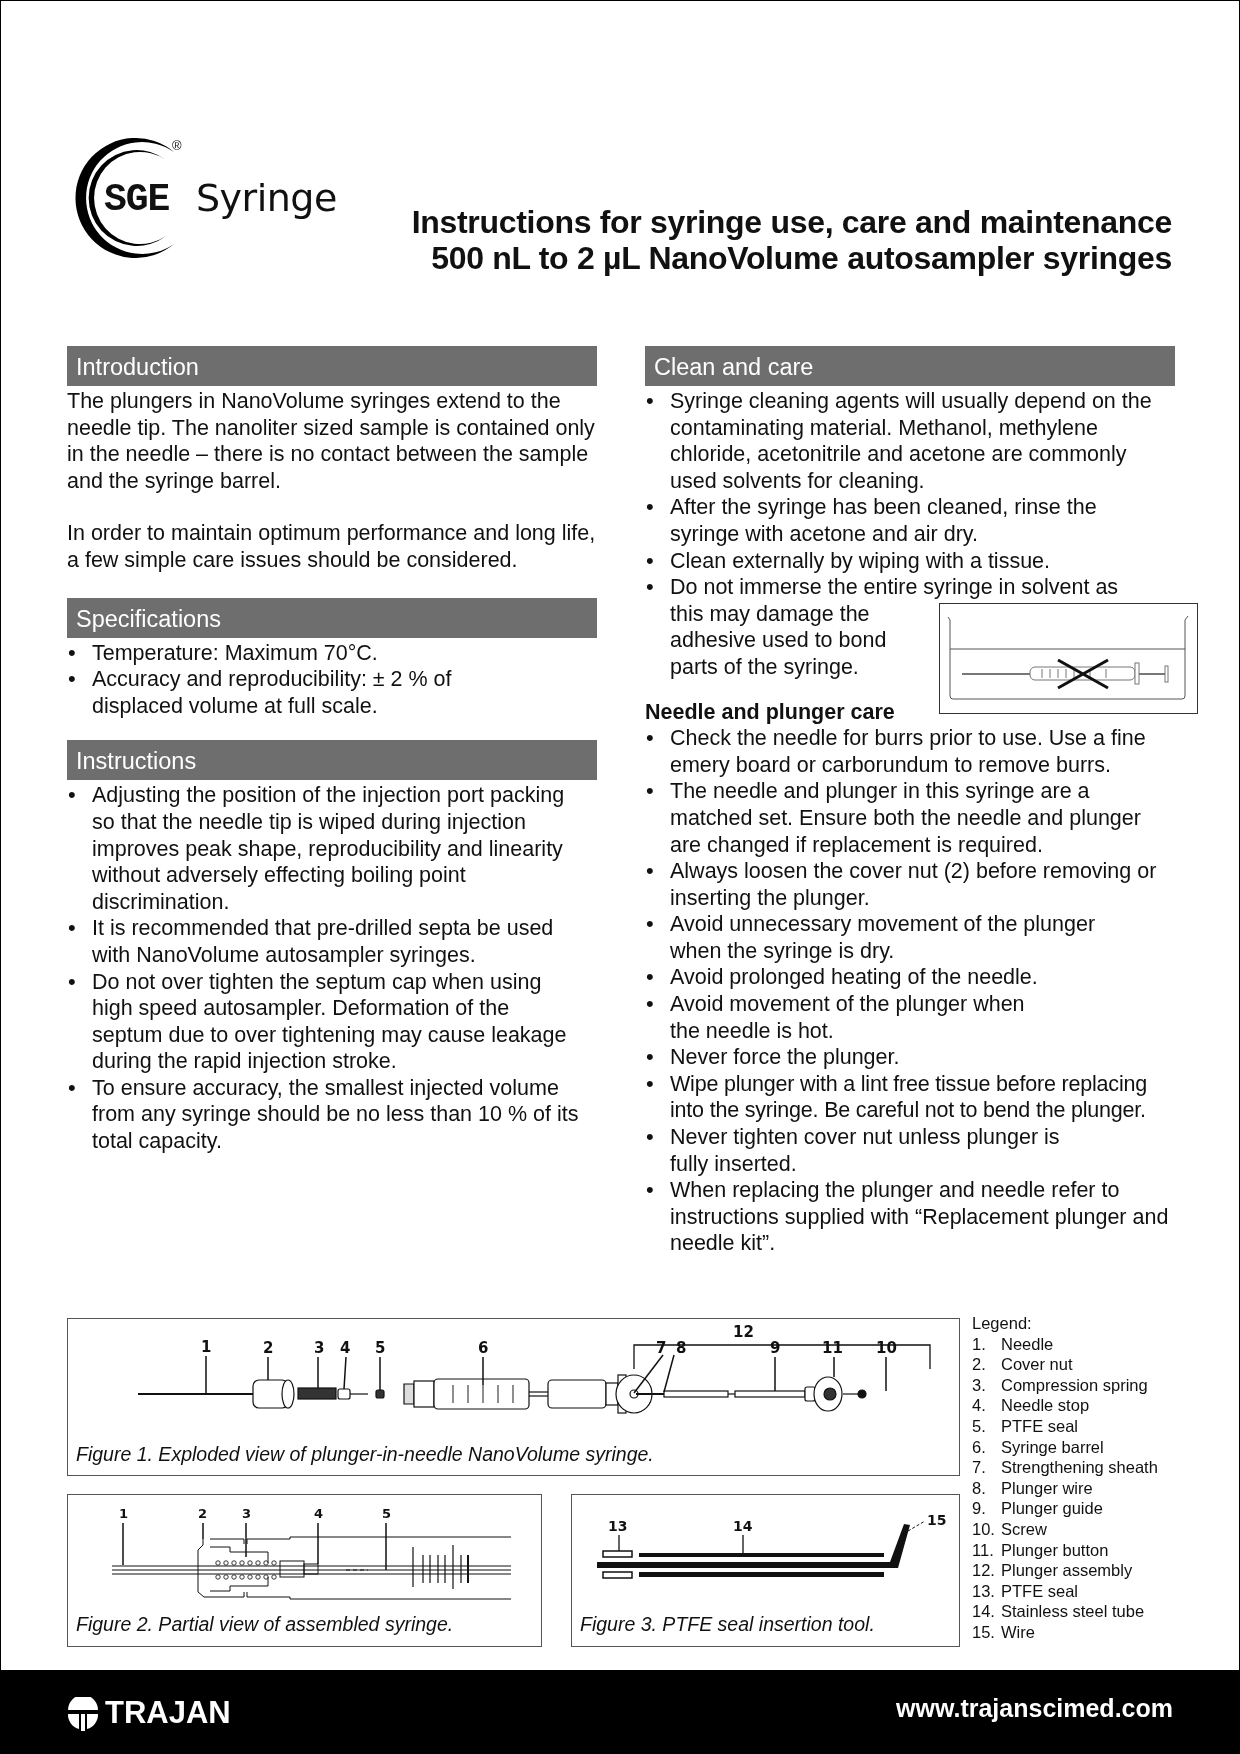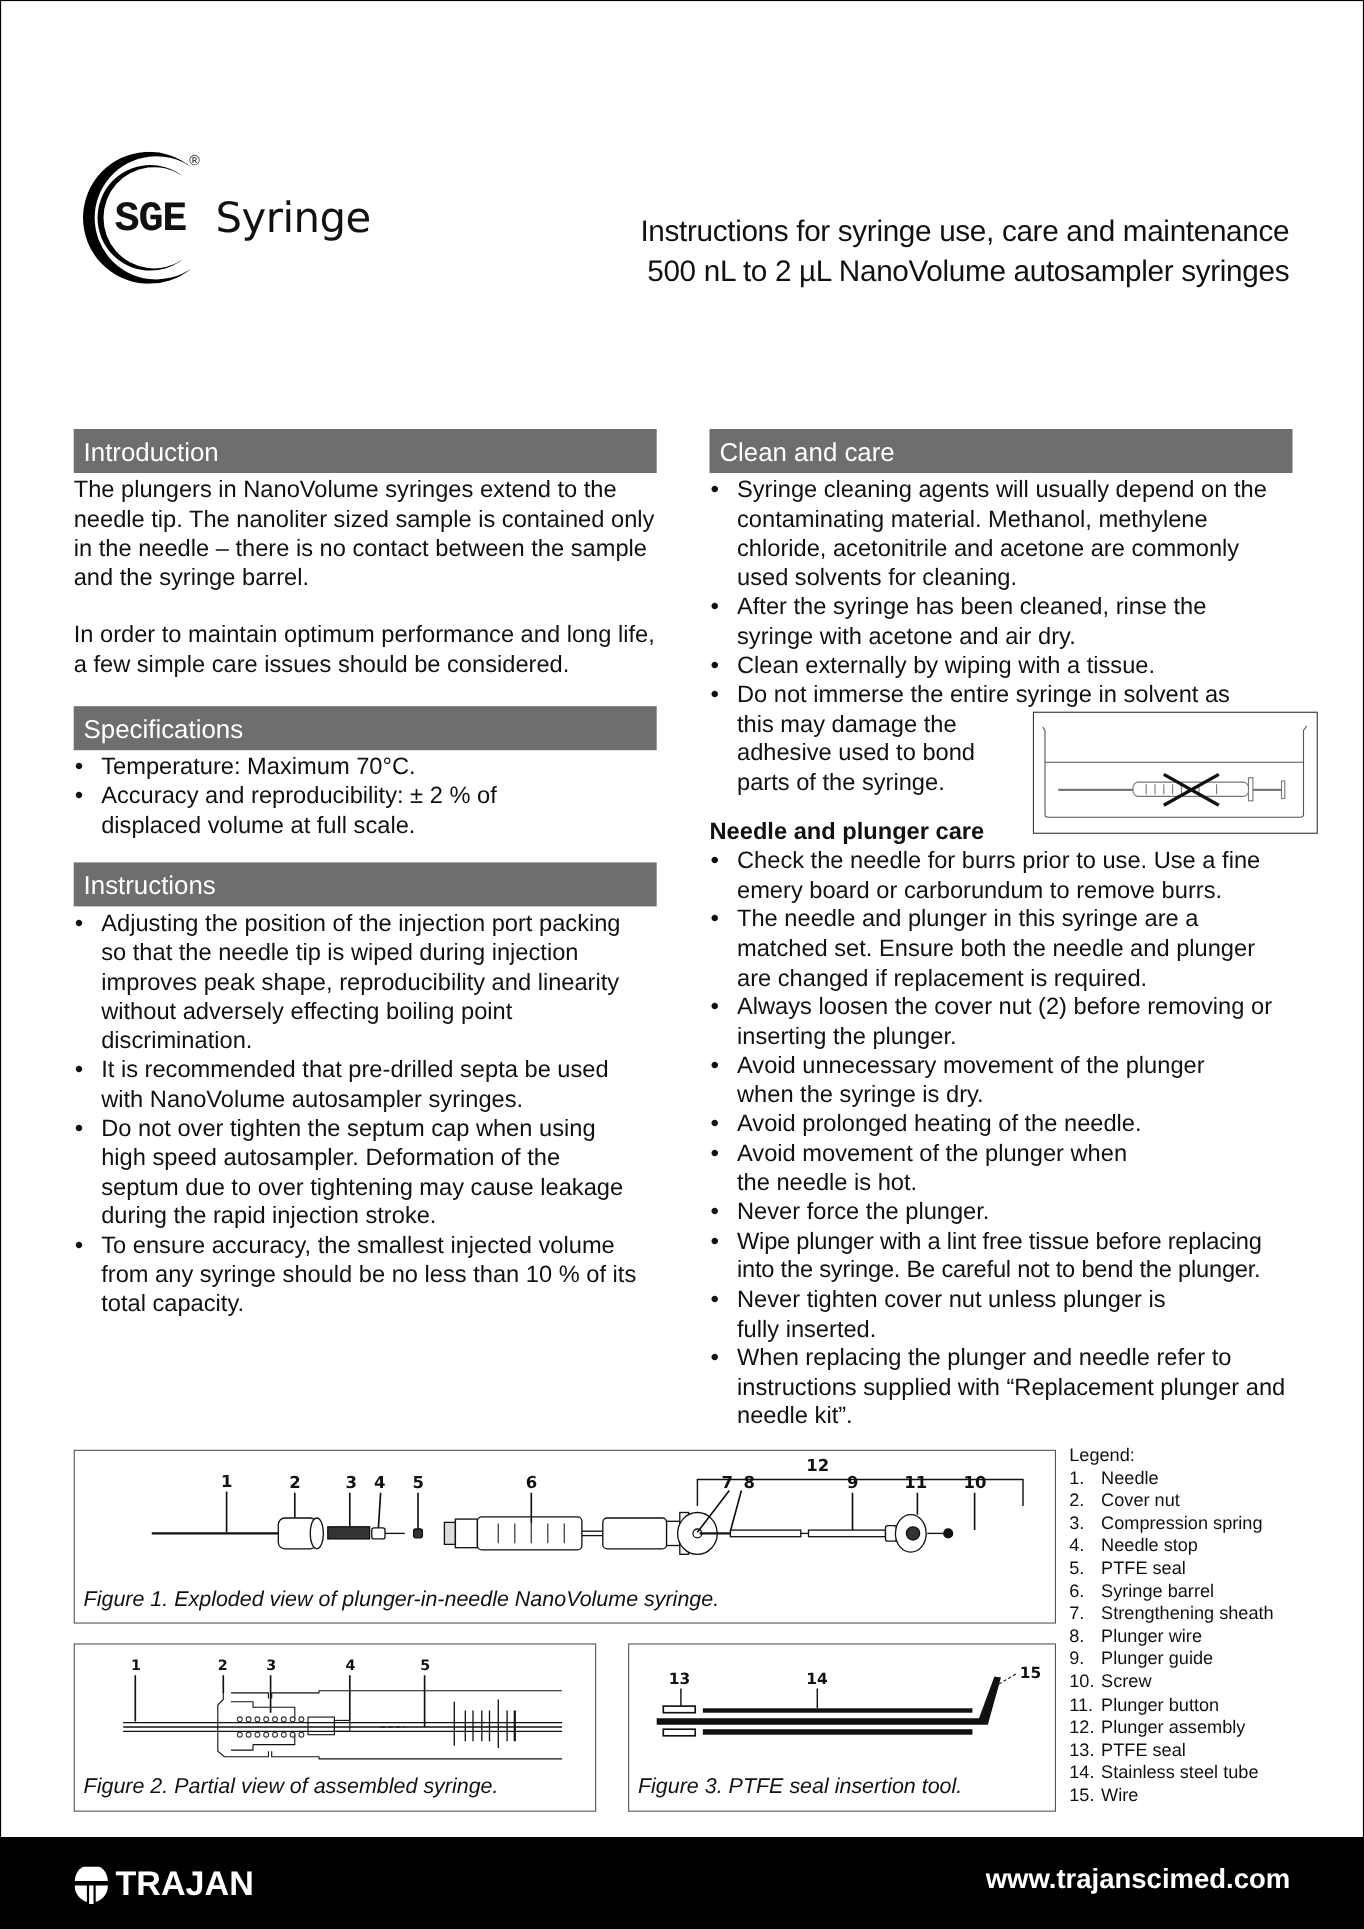--- a/index.html
+++ b/index.html
@@ -16,8 +16,8 @@
   .logo-syringe { position: absolute; left: 130px; top: 38px; font-size: 38px; font-weight: 400;
                   font-family: "DejaVu Sans", sans-serif; letter-spacing: -0.5px; }
   .logo-reg { position: absolute; left: 106px; top: 0px; font-size: 13px; }
-  .title { position: absolute; right: 68px; top: 192px; text-align: right; font-weight: 400;
-           font-size: 27px; line-height: 36px; letter-spacing: -0.3px; }
+  .title { position: absolute; right: 68px; top: 204px; text-align: right; font-weight: 700;
+           font-size: 32px; line-height: 36px; letter-spacing: -0.3px; }
 
   
   .col { position: absolute; width: 530px; font-size: 21.5px; line-height: 26.6px; margin-top: 44px; }

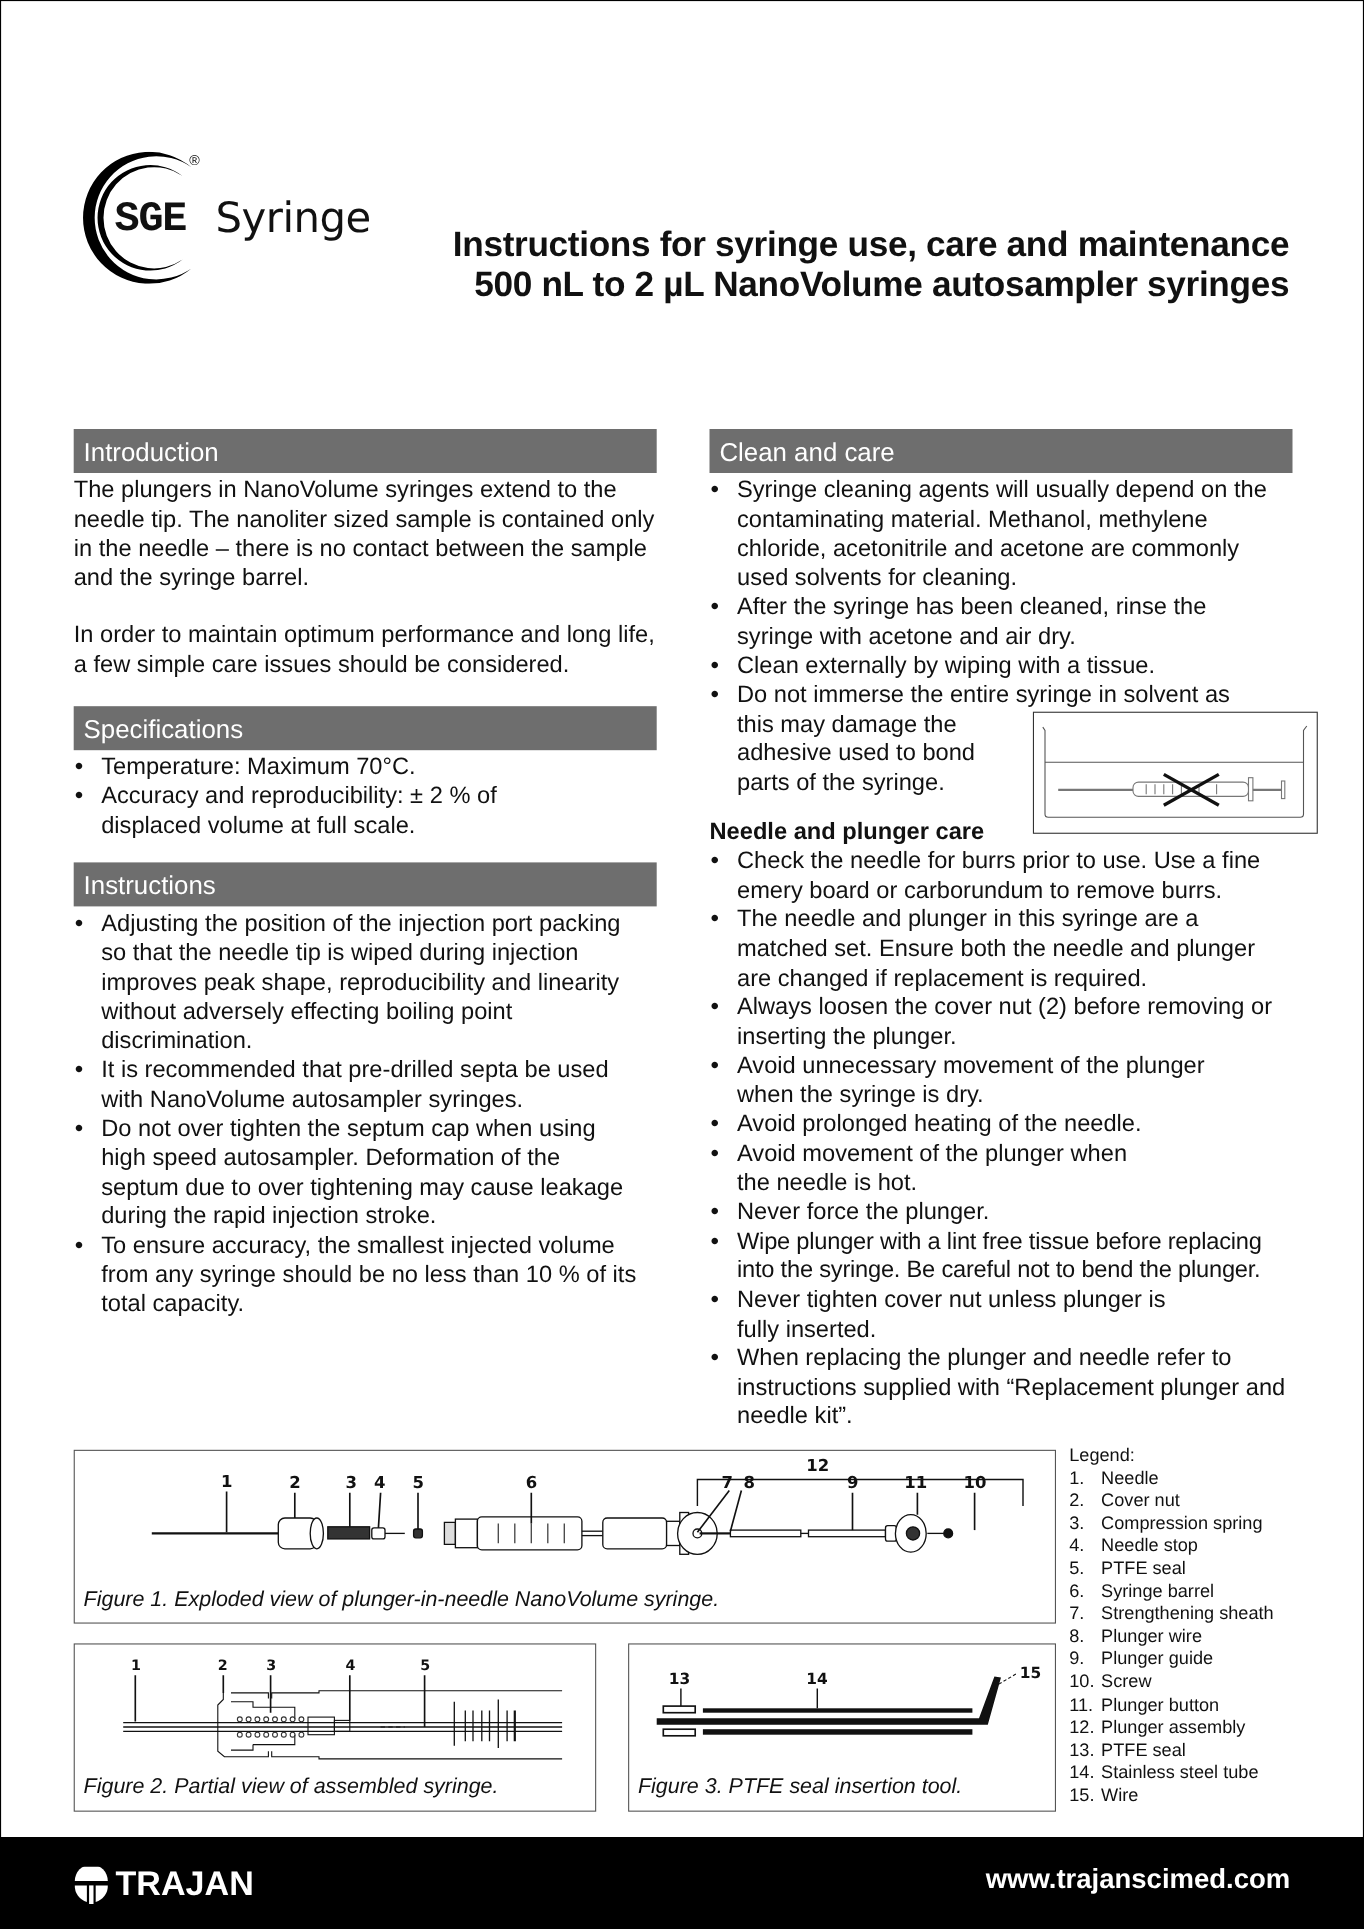--- a/index.html
+++ b/index.html
@@ -20,7 +20,7 @@
            font-size: 32px; line-height: 36px; letter-spacing: -0.3px; }
 
   
-  .col { position: absolute; width: 530px; font-size: 21.5px; line-height: 26.6px; margin-top: 44px; }
+  .col { position: absolute; width: 530px; font-size: 21.5px; line-height: 26.6px; }
   .col-left { left: 67px; top: 346px; }
   .col-right { left: 645px; top: 346px; }
   .sec-head { background: #6e6e6e; color: #fff; height: 40px; line-height: 42px;

